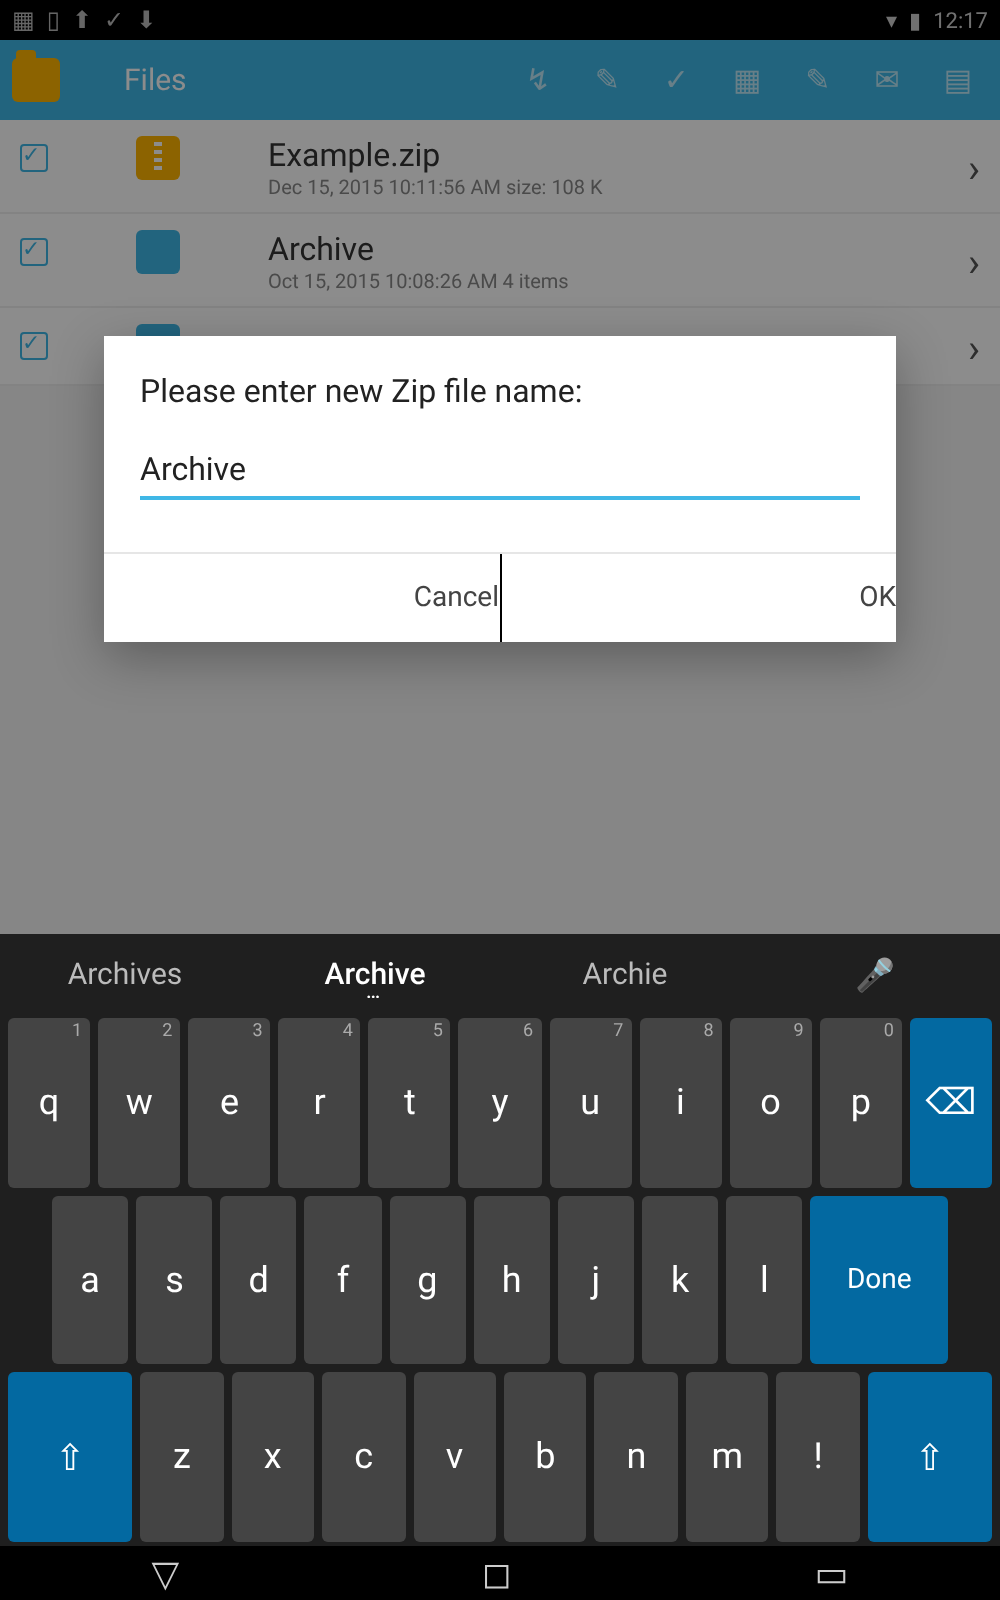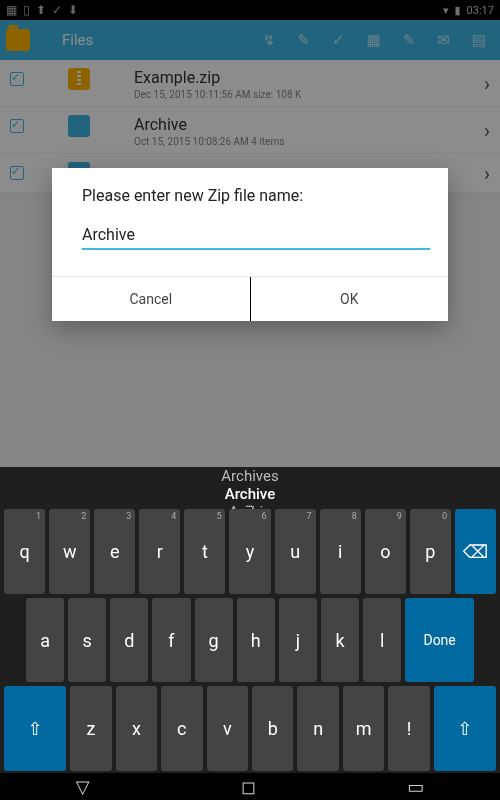--- a/index.html
+++ b/index.html
@@ -86,7 +86,7 @@
     <div class="status-right">
       <span>▾</span>
       <span>▮</span>
-      <span>03:17</span>
+      <span>12:17</span>
     </div>
   </div>
 

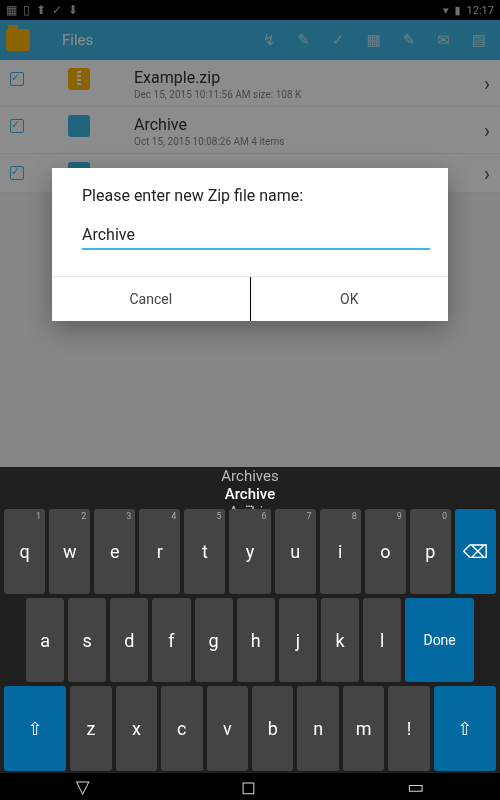--- a/index.html
+++ b/index.html
@@ -42,7 +42,7 @@
 
   
   .dialog { position: absolute; top: 168px; left: 52px; width: 396px; background: #fff; box-shadow: 0 8px 24px rgba(0,0,0,0.3); }
-  .dlg-body { padding: 18px 18px 10px 30px; }
+  .dlg-body { padding: 18px 18px 10px 18px; }
   .dlg-title { font-size: 16px; color: #222; margin-bottom: 18px; }
   .dlg-input { width: 100%; border: none; border-bottom: 2px solid #3fb7e6; font-size: 16px; padding: 2px 0 4px 0; outline: none; color: #222; }
   .dlg-buttons { display: flex; border-top: 1px solid #e6e6e6; margin-top: 16px; }

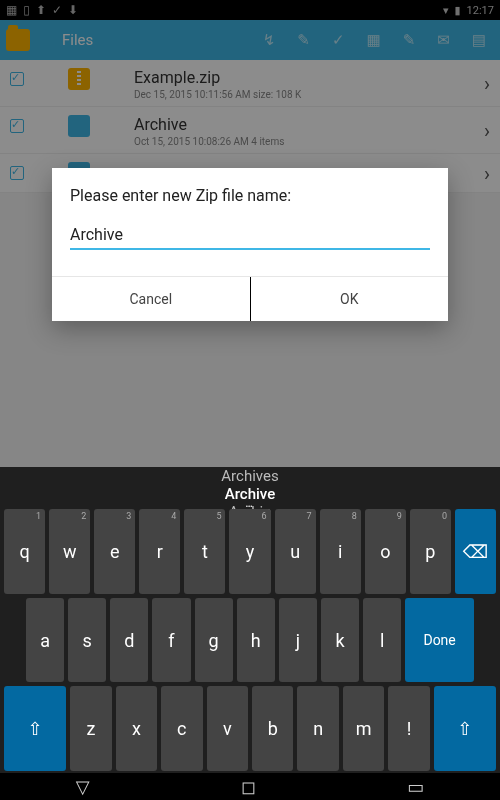--- a/index.html
+++ b/index.html
@@ -46,7 +46,7 @@
   .dlg-title { font-size: 16px; color: #222; margin-bottom: 18px; }
   .dlg-input { width: 100%; border: none; border-bottom: 2px solid #3fb7e6; font-size: 16px; padding: 2px 0 4px 0; outline: none; color: #222; }
   .dlg-buttons { display: flex; border-top: 1px solid #e6e6e6; margin-top: 16px; }
-  .dlg-btn { flex: 1; text-align: center; padding: 14px 0; font-size: 14px; color: #444; border: none; background: #fff; }
+  .dlg-btn { flex: 1; text-align: right; padding: 14px 0; font-size: 14px; color: #444; border: none; background: #fff; }
   .dlg-btn + .dlg-btn { border-left: 1px solid #000000; }
 
   

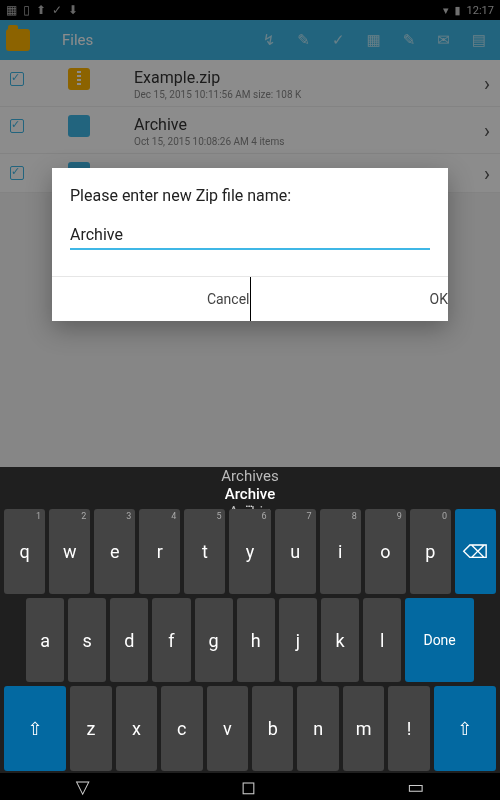--- a/index.html
+++ b/index.html
@@ -51,7 +51,7 @@
 
   
   .kb { position: absolute; left: 0; right: 0; top: 467px; height: 306px; background: #1f1f1f; display: flex; flex-direction: column; }
-  .sugg { height: 40px; display: flex; align-items: center; color: #bbb; font-size: 15px; flex-direction: column; }
+  .sugg { height: 40px; display: flex; align-items: center; color: #bbb; font-size: 15px; }
   .sugg span { flex: 1; text-align: center; }
   .sugg .center { color: #fff; font-weight: 500; position: relative; }
   .sugg .center::after { content: "…"; position: absolute; bottom: -6px; left: 50%; transform: translateX(-50%); font-size: 10px; letter-spacing: 2px; }

